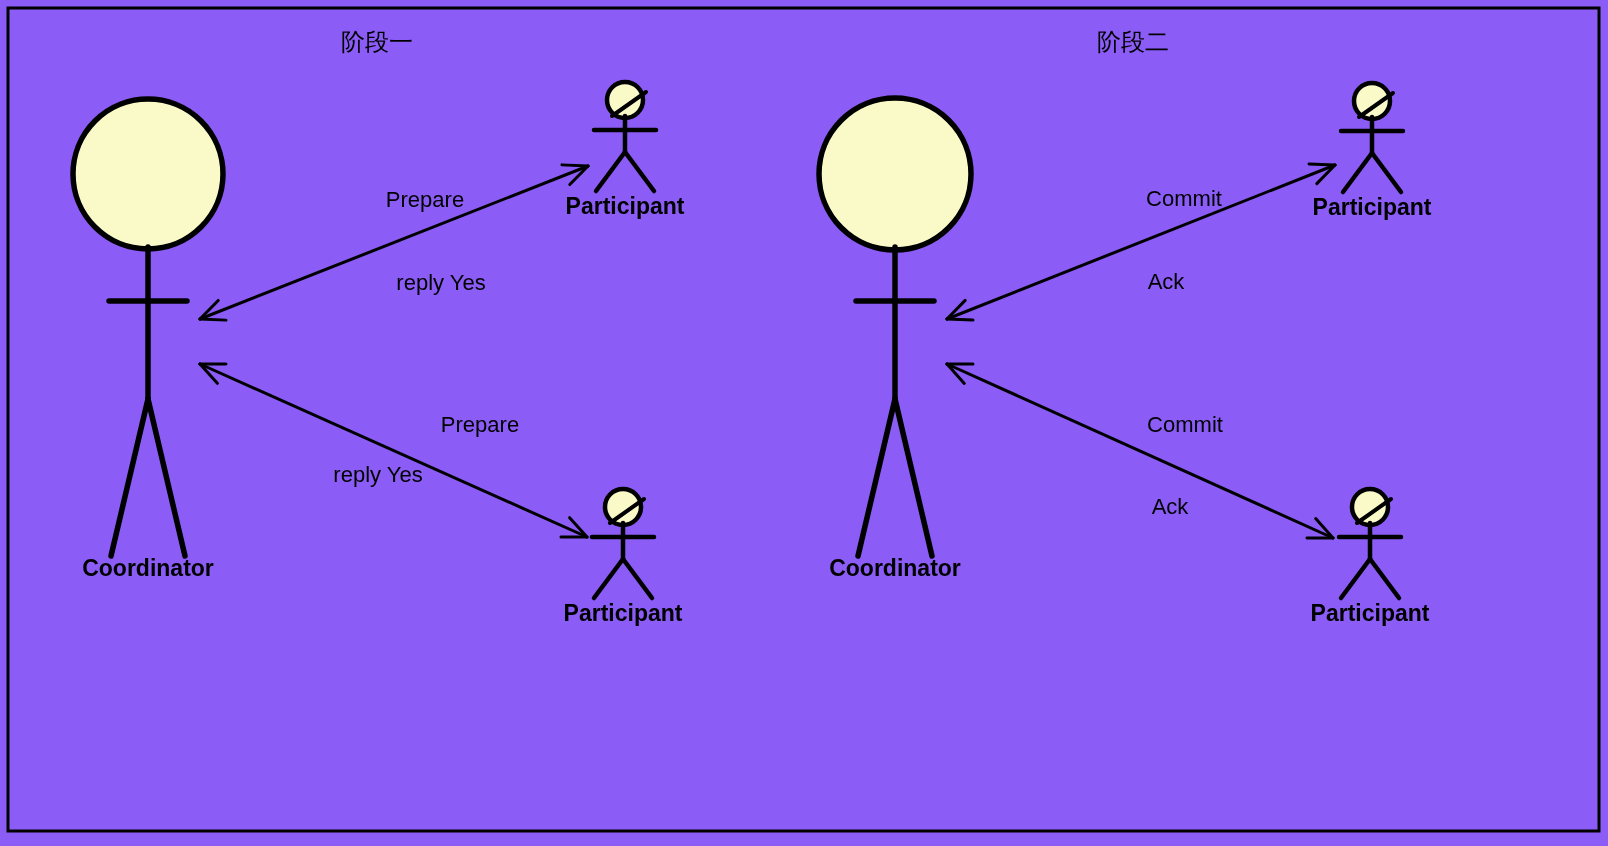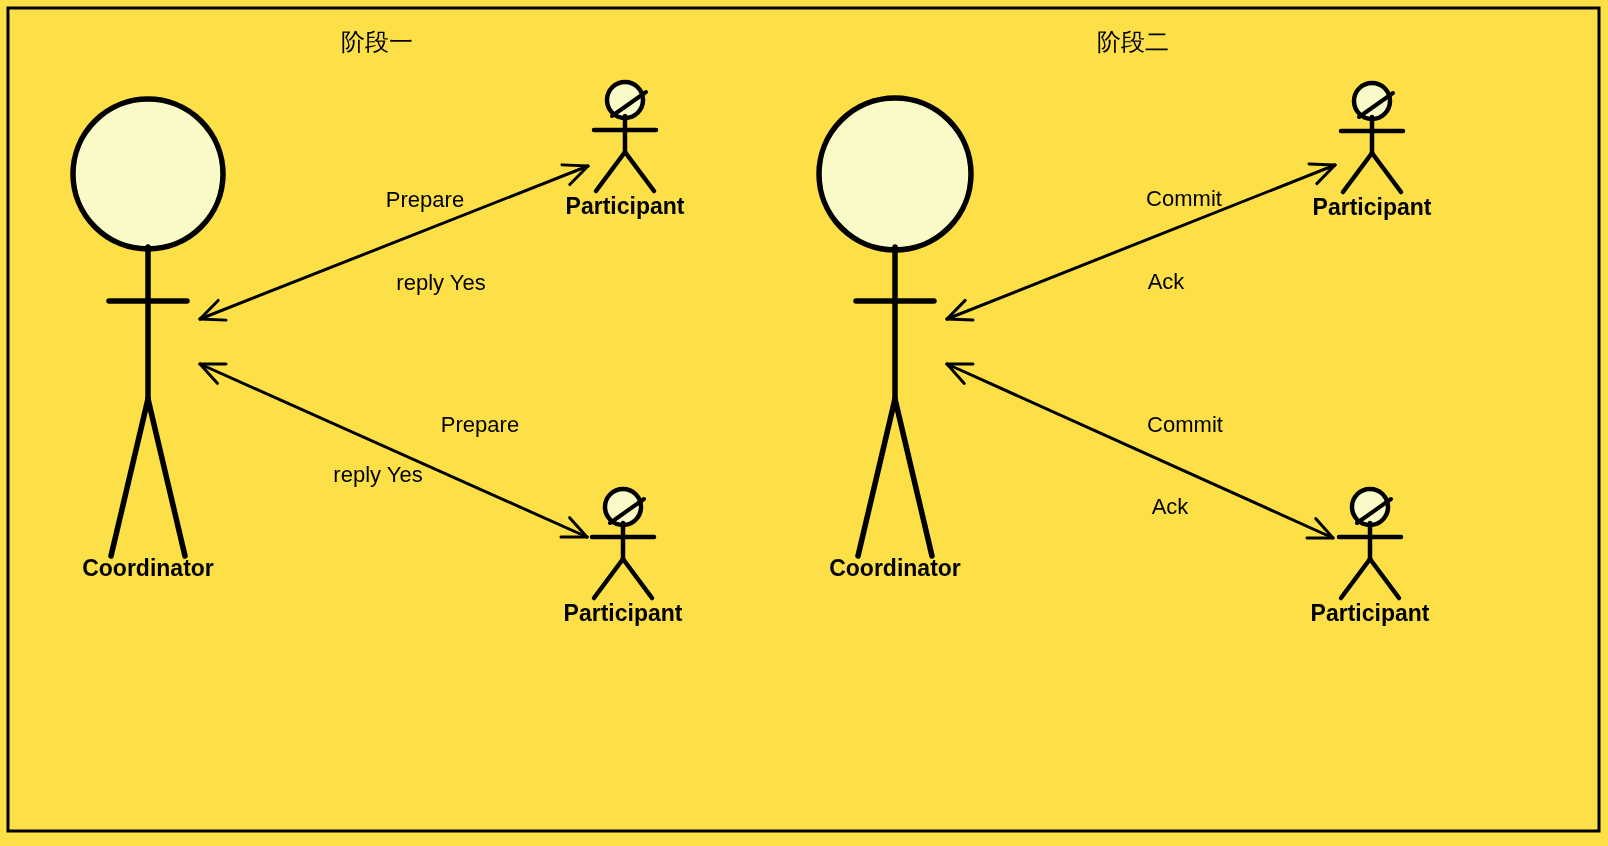--- a/index.html
+++ b/index.html
@@ -12,7 +12,7 @@
     position: relative;
     width: 1608px;
     height: 846px;
-    background: #fde047;
+    background: #8b5cf6;
     overflow: hidden;
   }
   svg {

